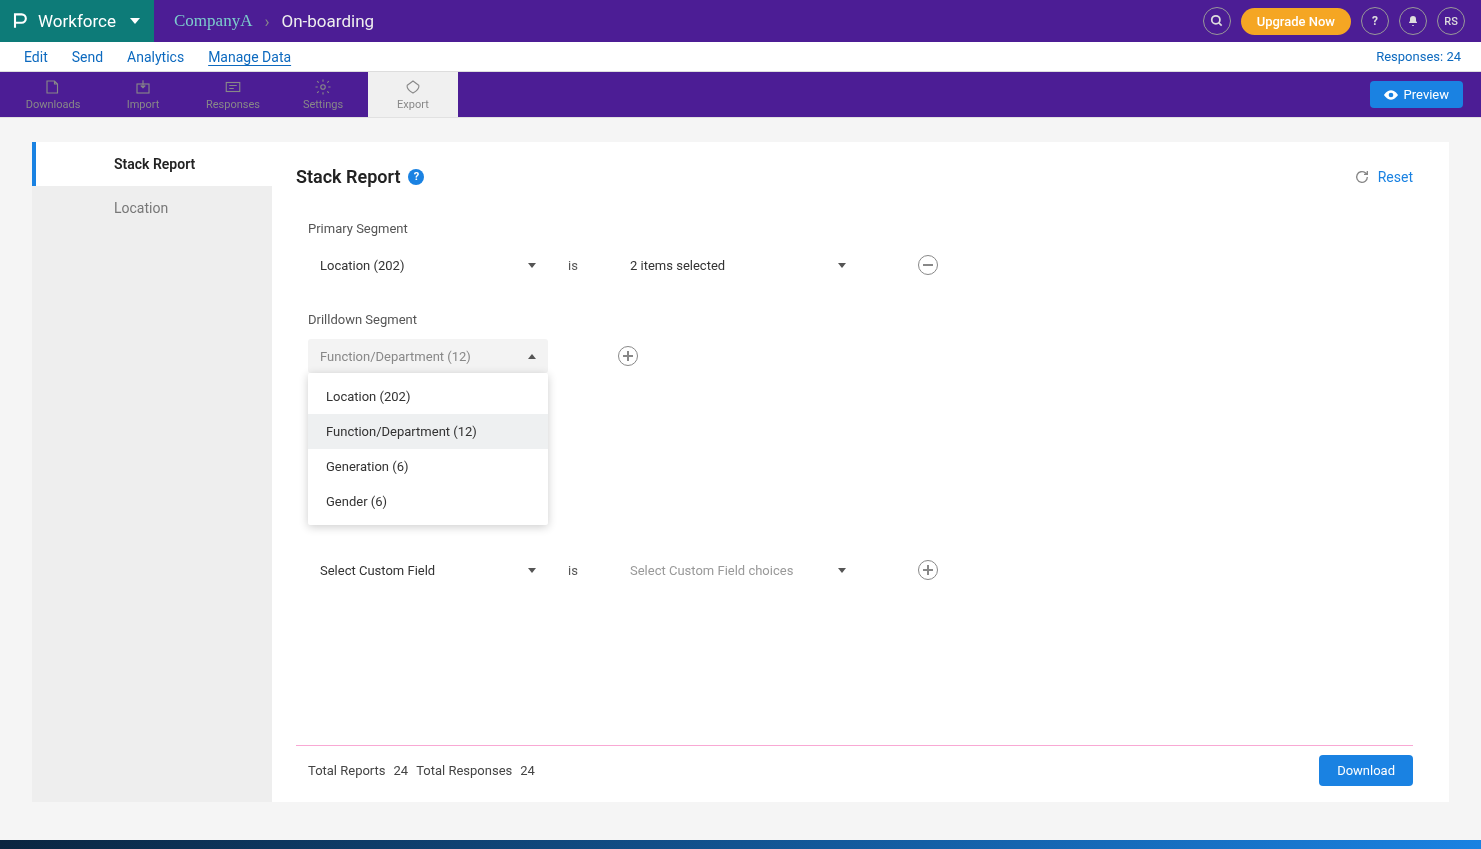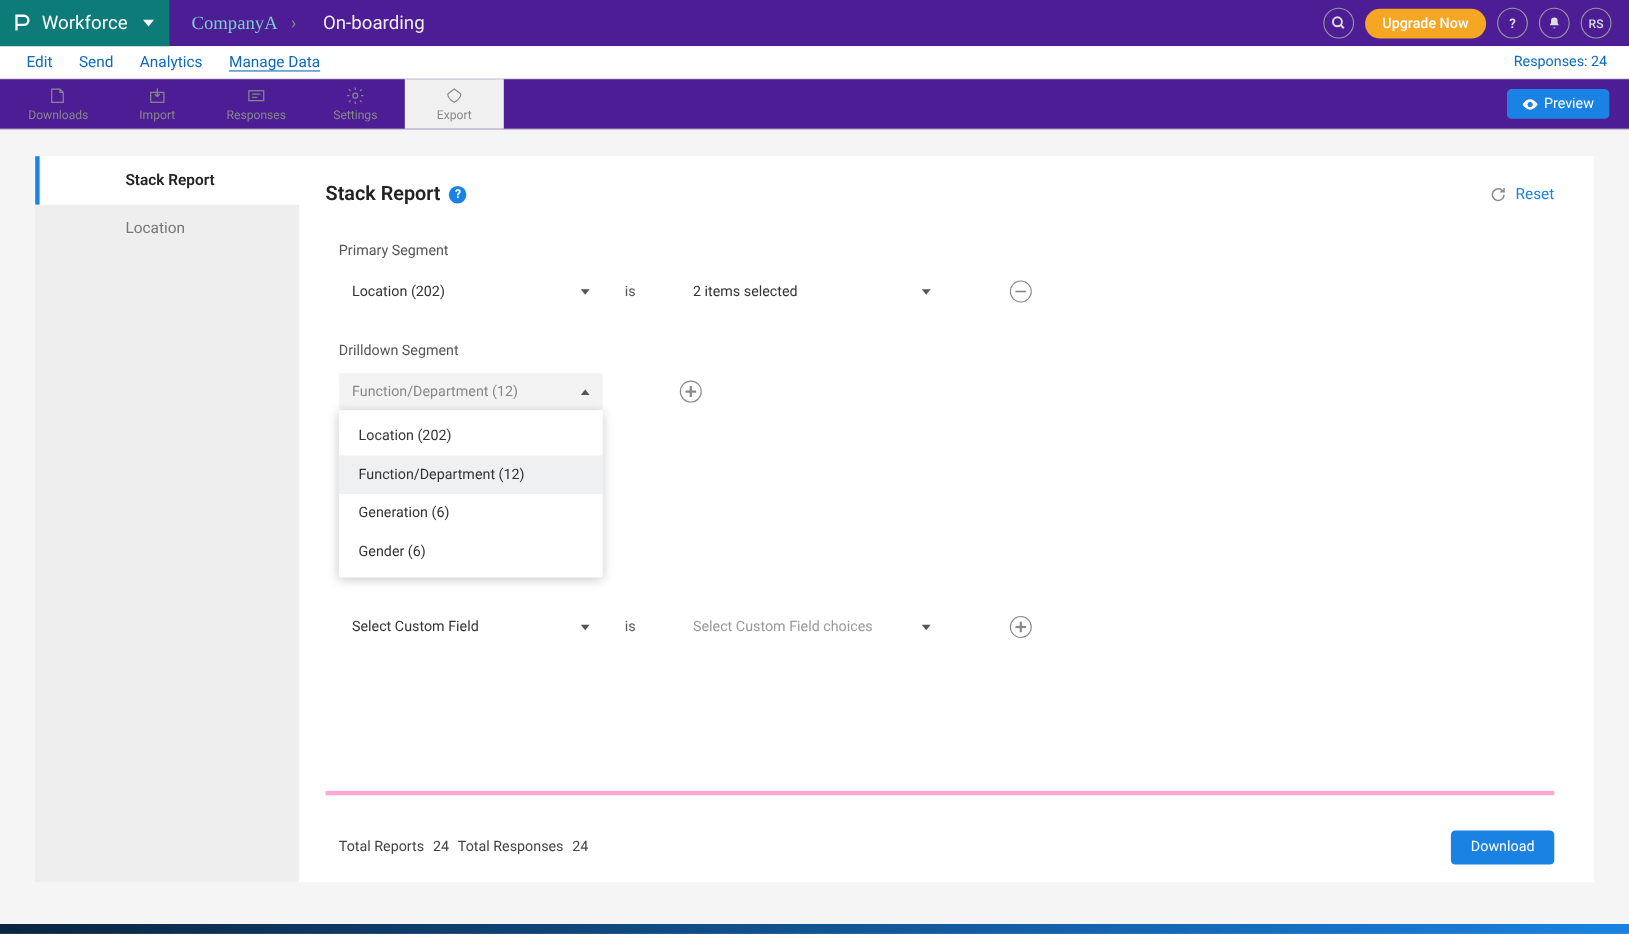--- a/index.html
+++ b/index.html
@@ -13,7 +13,7 @@
 .breadcrumb { display: flex; align-items: center; gap: 12px; padding-left: 20px; font-size: 17px; }
 .breadcrumb .bc-link { color: #7ccccd; font-family: Liberation Serif, serif; }
 .breadcrumb .bc-sep { color: #888; }
-.breadcrumb .bc-current { color: #eee; margin-left: 12px; }
+.breadcrumb .bc-current { color: #eee; }
 .topbar-right { margin-left: auto; display: flex; align-items: center; gap: 10px; padding-right: 16px; }
 .circle-btn { width: 28px; height: 28px; border: 1.5px solid #999; border-radius: 50%; display: flex; align-items: center; justify-content: center; color: #ddd; font-size: 12px; font-weight: bold; cursor: pointer; }
 .upgrade-btn { background: #f5a623; color: #fff; border-radius: 16px; padding: 6px 16px; font-size: 13px; font-weight: 500; cursor: pointer; }

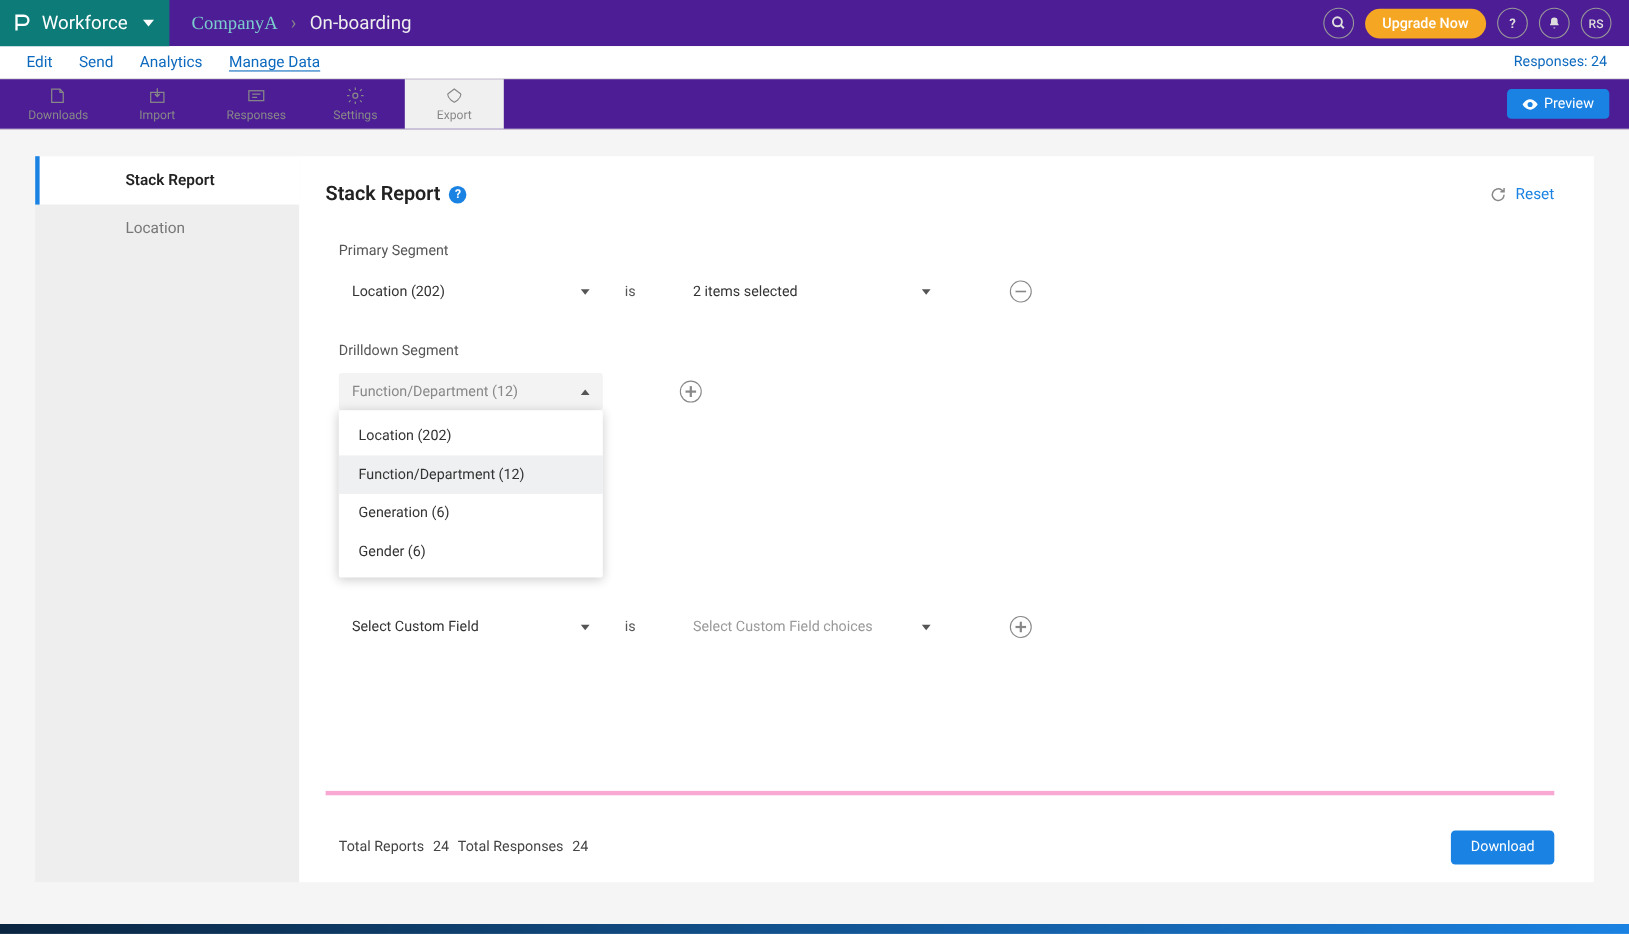--- a/index.html
+++ b/index.html
@@ -57,7 +57,7 @@
 .dropdown-item { padding: 10px 18px; font-size: 13px; color: #333; cursor: pointer; }
 .dropdown-item.selected { background: #eef0f1; }
 
-.footer-bar { display: flex; align-items: center; justify-content: space-between; border-top: 4px solid #f9a8d4; padding-top: 32px; margin-top: auto; }
+.footer-bar { display: flex; align-items: center; justify-content: space-between; border-top: 1px solid #f9a8d4; padding-top: 9px; margin-top: auto; }
 .footer-stats { display: flex; gap: 8px; font-size: 13px; color: #444; margin-left: 12px; }
 .download-btn { background: #1a82e2; color: #fff; border-radius: 4px; padding: 8px 18px; font-size: 13px; cursor: pointer; }
 

